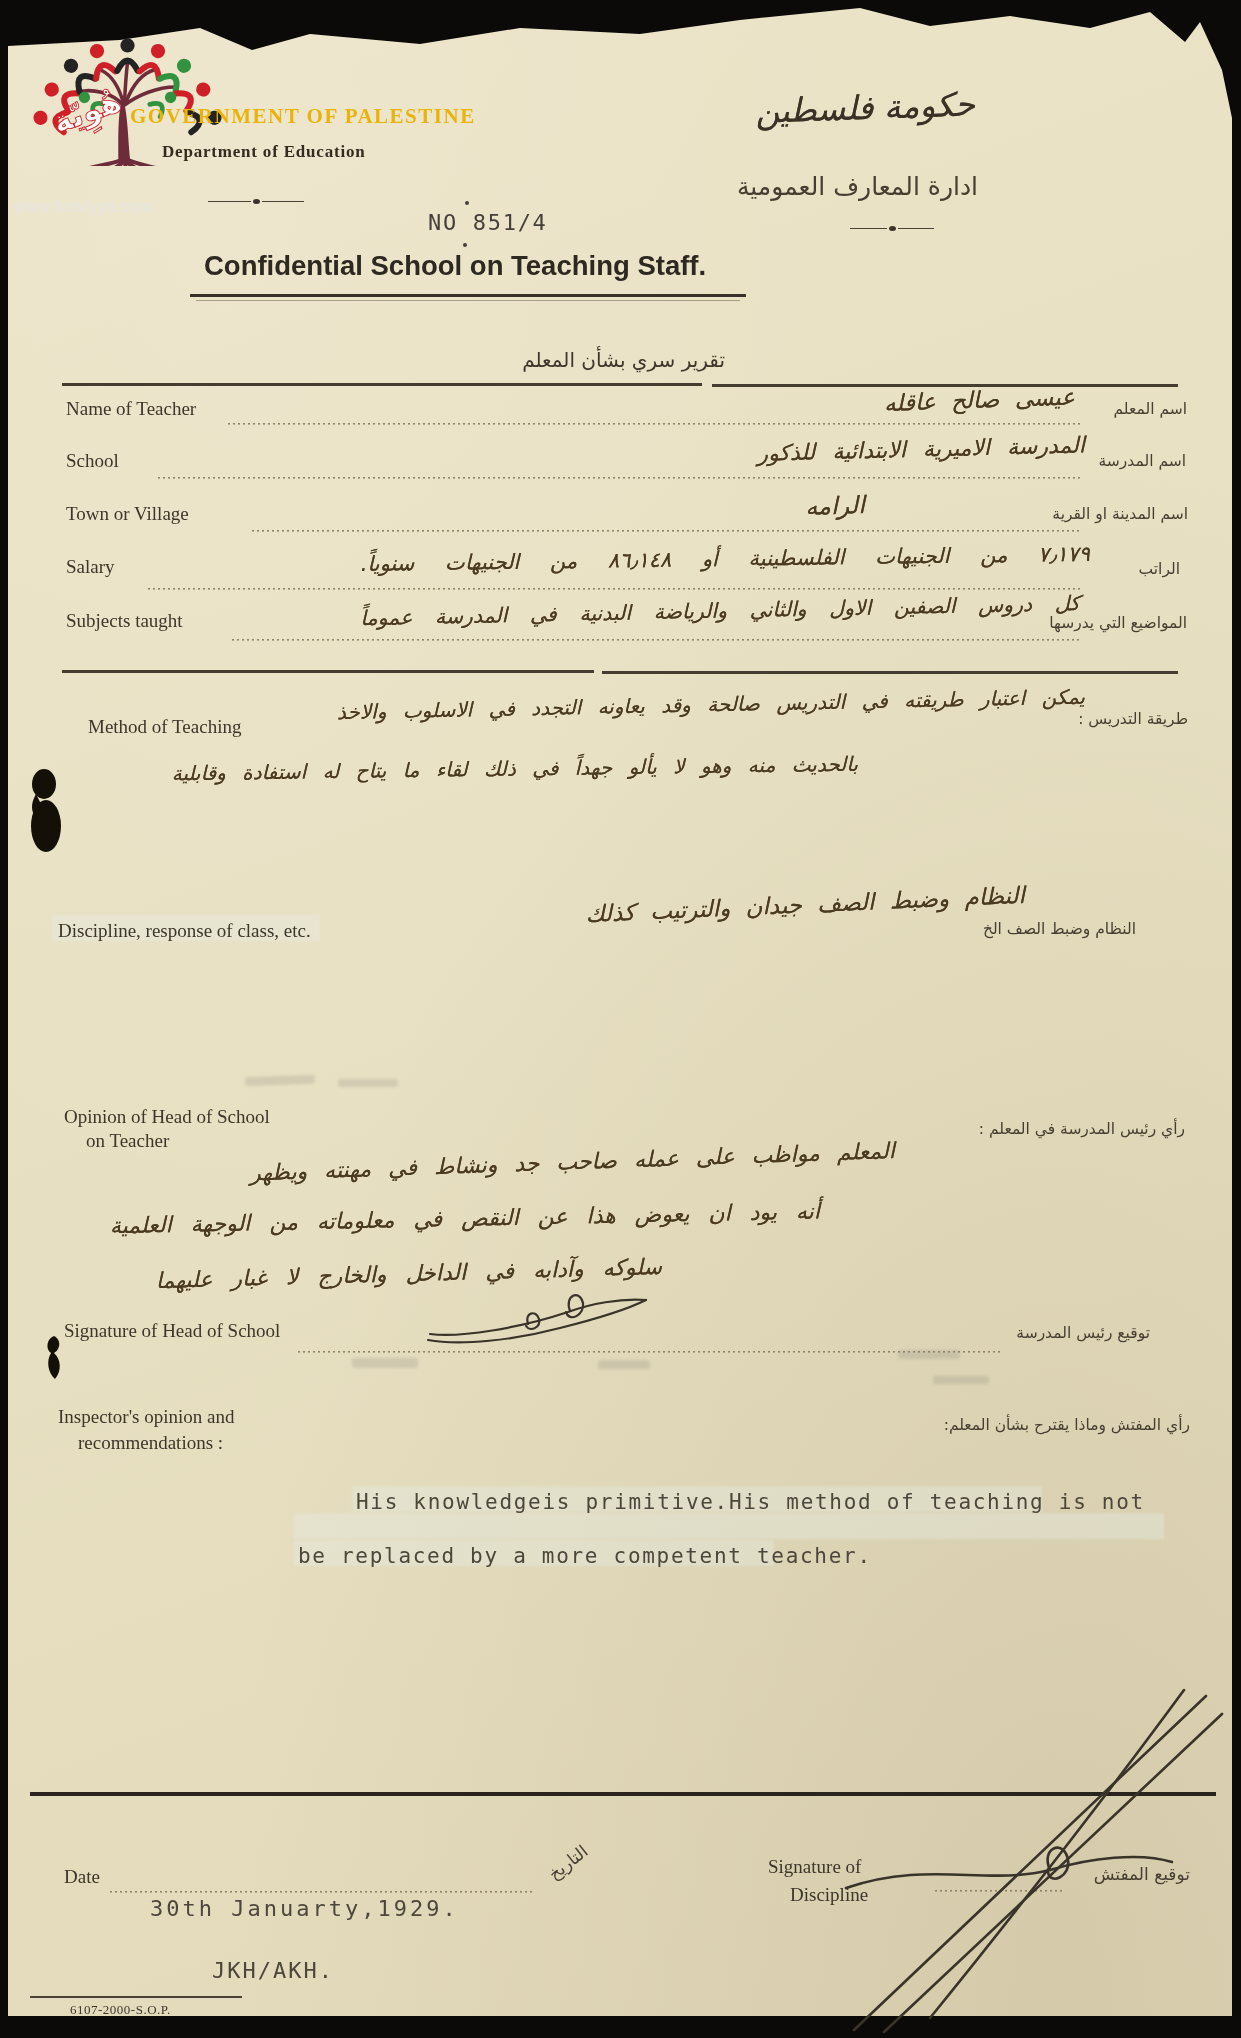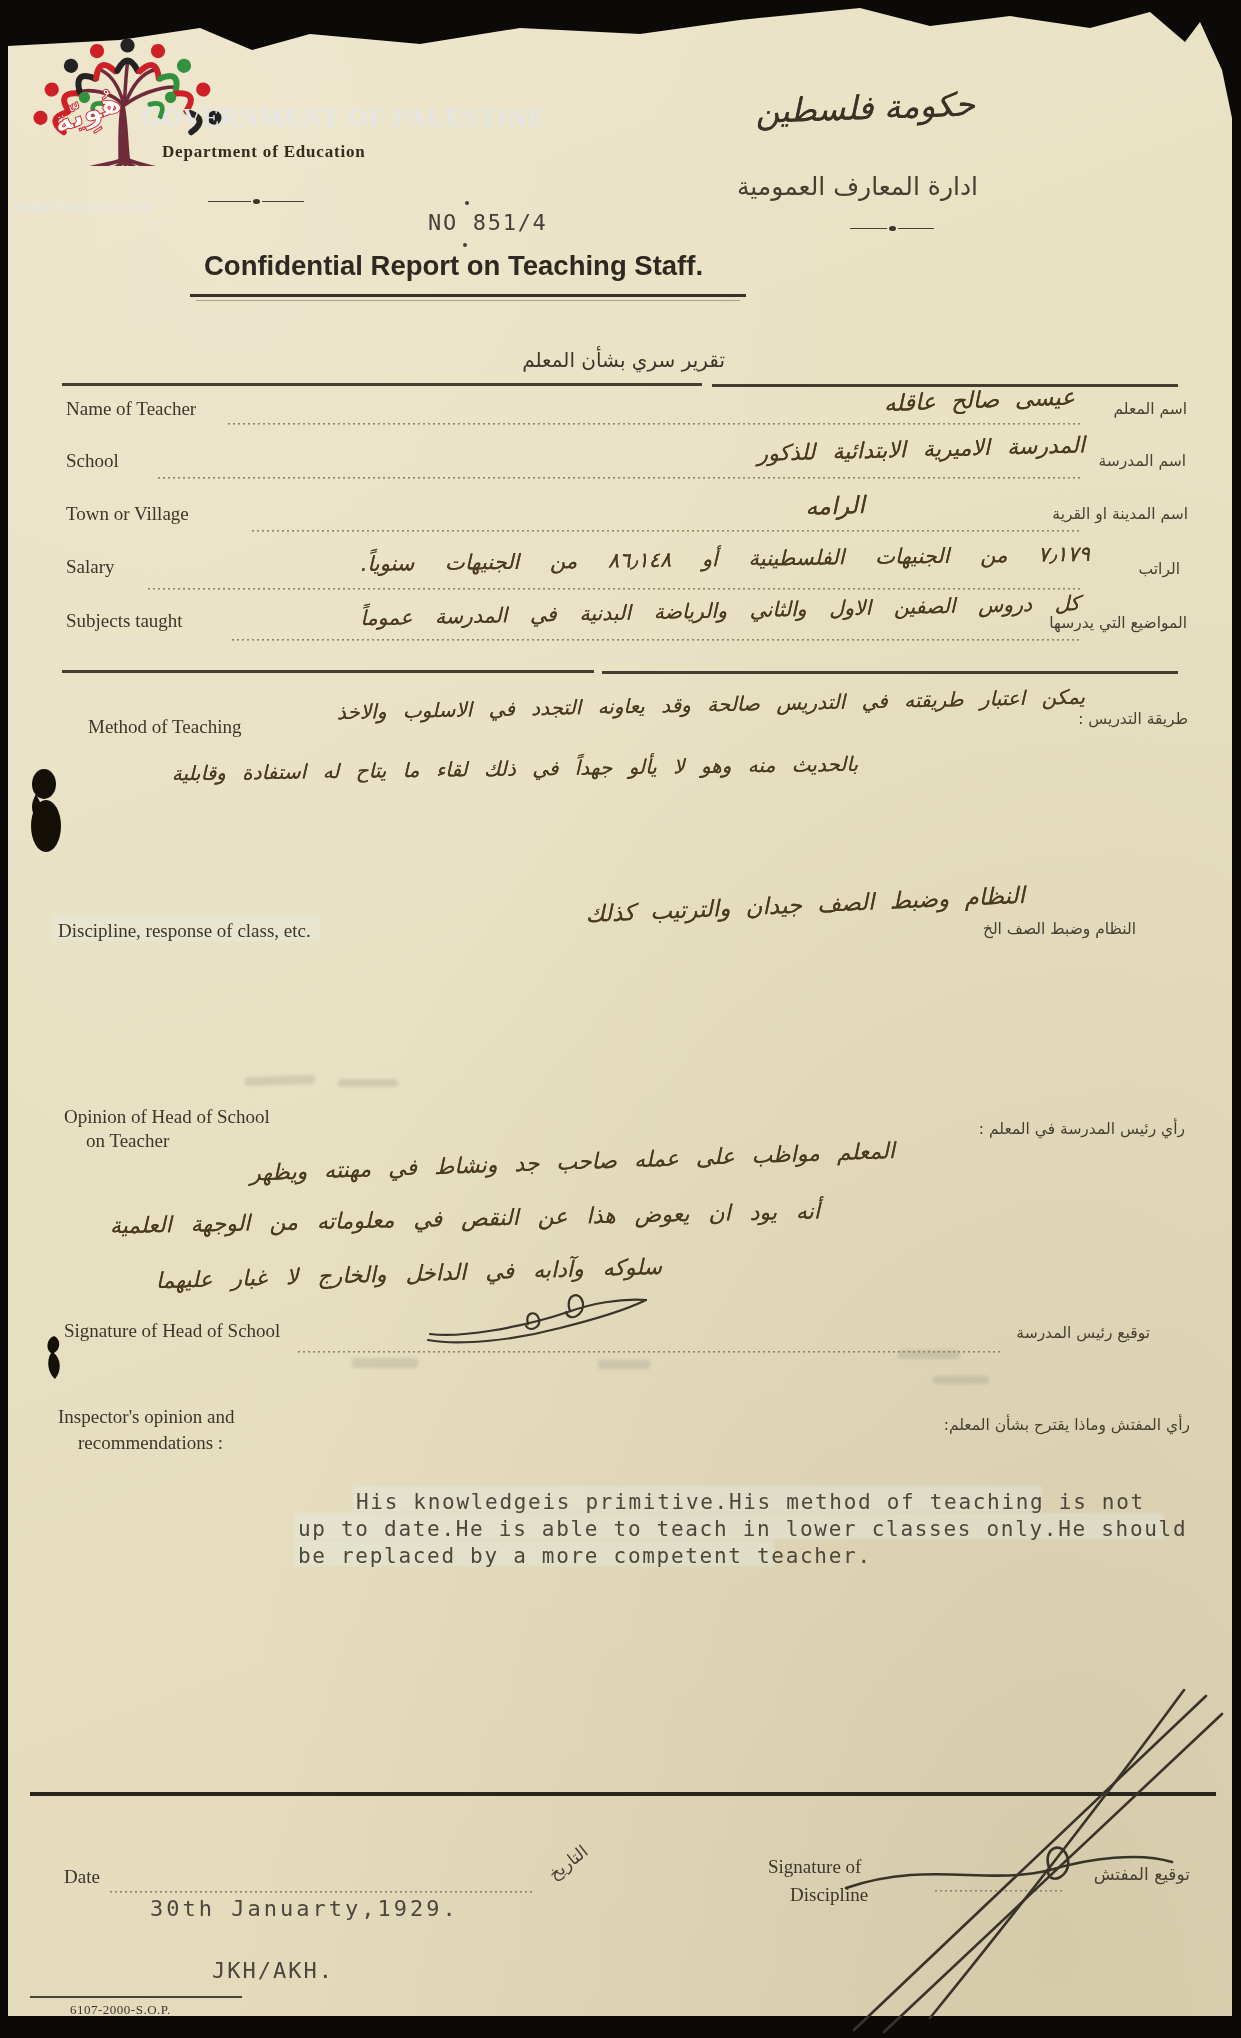--- a/index.html
+++ b/index.html
@@ -110,7 +110,7 @@
   </div>
   <div class="abs" style="left:14px;top:198px;font-family:'Liberation Sans',sans-serif;font-size:16px;color:#e5e5e5;letter-spacing:0.5px;">www.howiyya.com</div>
 
-  <div class="abs" style="left:141px;top:104px;font-size:25px;font-weight:bold;letter-spacing:1.5px;color:#e5e5e5;">GOVERNMENT OF PALESTINE</div>
+  <div class="abs" style="left:130px;top:104px;font-size:21px;font-weight:bold;letter-spacing:1.5px;color:#eab308;">GOVERNMENT OF PALESTINE</div>
   <div class="abs" style="left:162px;top:142px;font-size:17px;font-weight:bold;letter-spacing:0.8px;color:#352c1f;">Department of Education</div>
   <div class="divider" style="left:208px;top:199px;width:96px;">
     <div class="ln"></div>

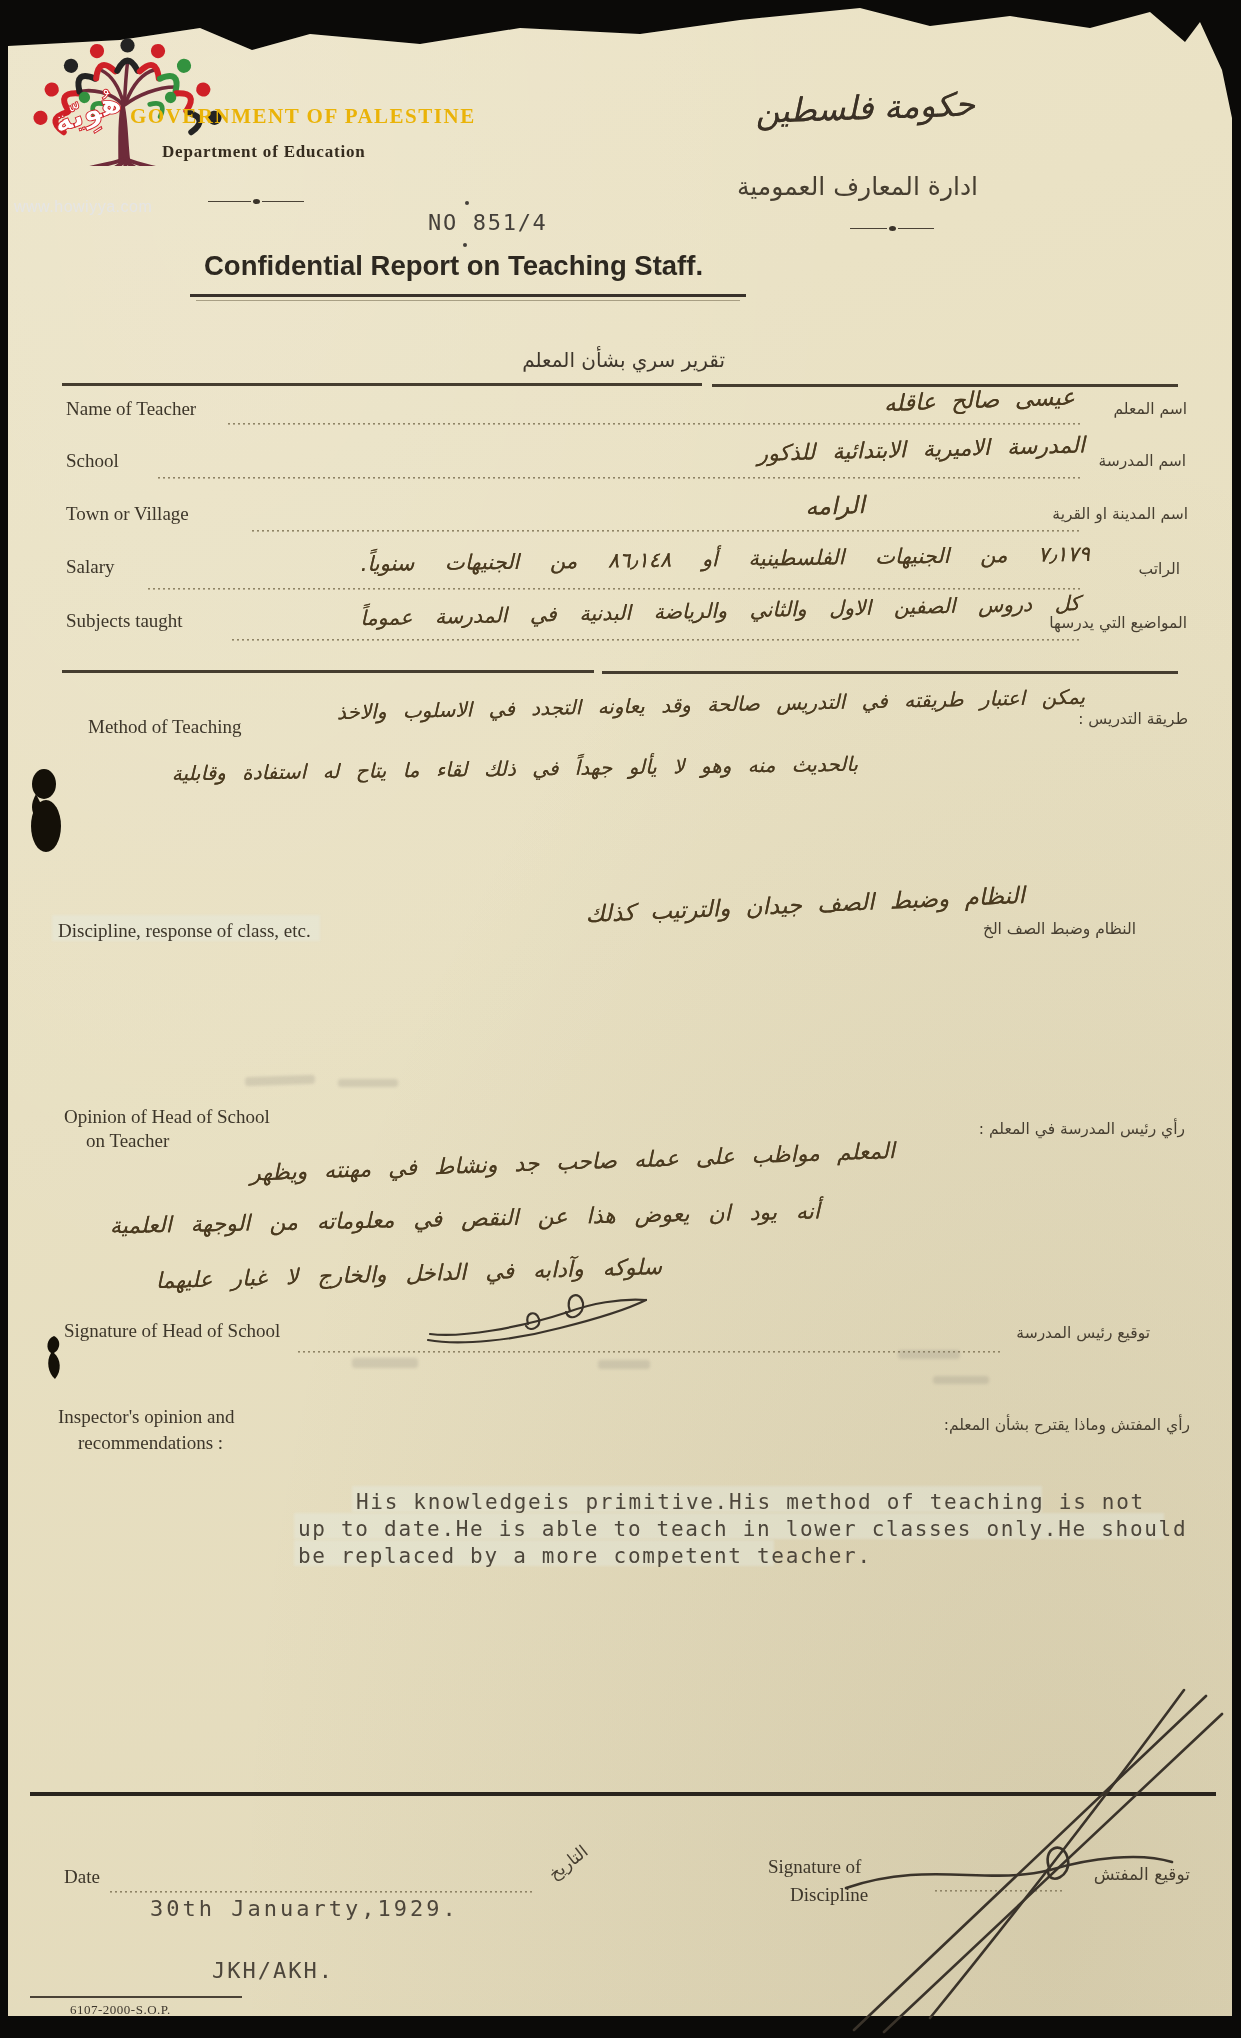--- a/index.html
+++ b/index.html
@@ -130,7 +130,7 @@
   <div class="abs" style="left:465px;top:201px;width:4px;height:4px;background:#45403a;border-radius:50%;"></div>
   <div class="abs" style="left:463px;top:243px;width:4px;height:4px;background:#45403a;border-radius:50%;"></div>
 
-  <div class="abs" style="left:204px;top:250px;font-family:'Liberation Sans',sans-serif;font-size:27.5px;font-weight:800;color:#2d2820;">Confidential Report on Teaching Staff.</div>
+  <div class="abs" style="left:204px;top:250px;font-family:'Liberation Sans',sans-serif;font-size:27.5px;font-weight:800;color:#2d2820;">Confidential School on Teaching Staff.</div>
   <div class="rule" style="left:190px;top:294px;width:556px;height:3px;background:#38312a;"></div>
   <div class="rule" style="left:196px;top:300px;width:544px;height:1px;background:#7b7257;opacity:0.6;"></div>
   <div class="abs lblar" style="left:540px;top:326px;width:185px;font-size:20px;text-align:center;color:#3e362b;margin-top:22px;">تقرير سري بشأن المعلم</div>

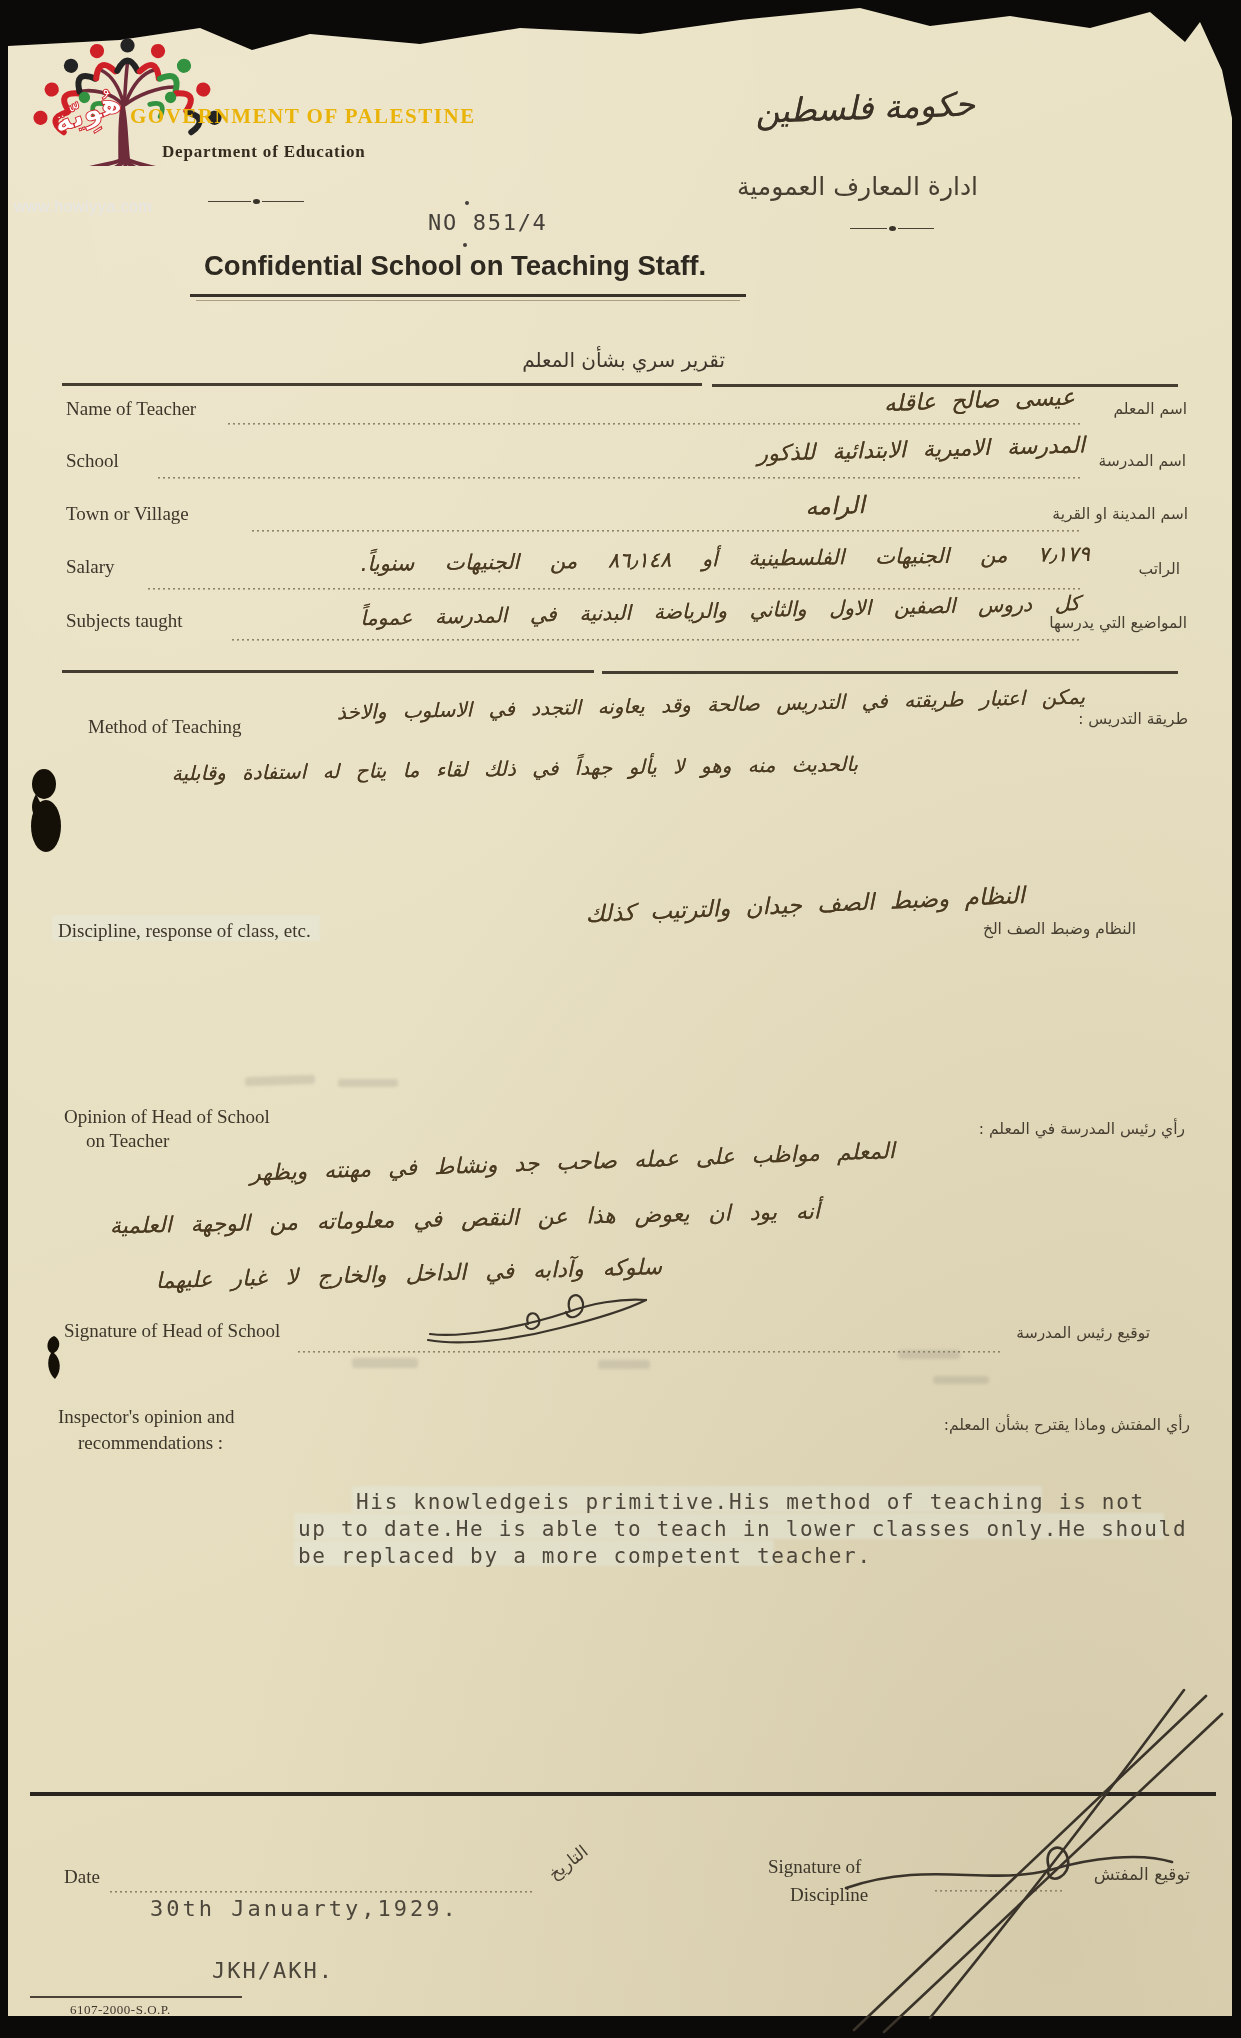--- a/index.html
+++ b/index.html
@@ -224,7 +224,6 @@
   <div class="hl" style="left:294px;top:1513px;width:870px;height:26px;"></div>
   <div class="hl" style="left:294px;top:1540px;width:480px;height:26px;"></div>
   <div class="abs type" style="left:356px;top:1490px;">His knowledgeis primitive.His method of teaching is not</div>
-  <div class="abs type" style="left:298px;top:1517px;">up to date.He is able to teach in lower classes only.He should</div>
   <div class="abs type" style="left:298px;top:1544px;">be replaced by a more competent teacher.</div>
 
   <div class="rule" style="left:30px;top:1792px;width:1186px;height:3.5px;background:#29241d;"></div>

